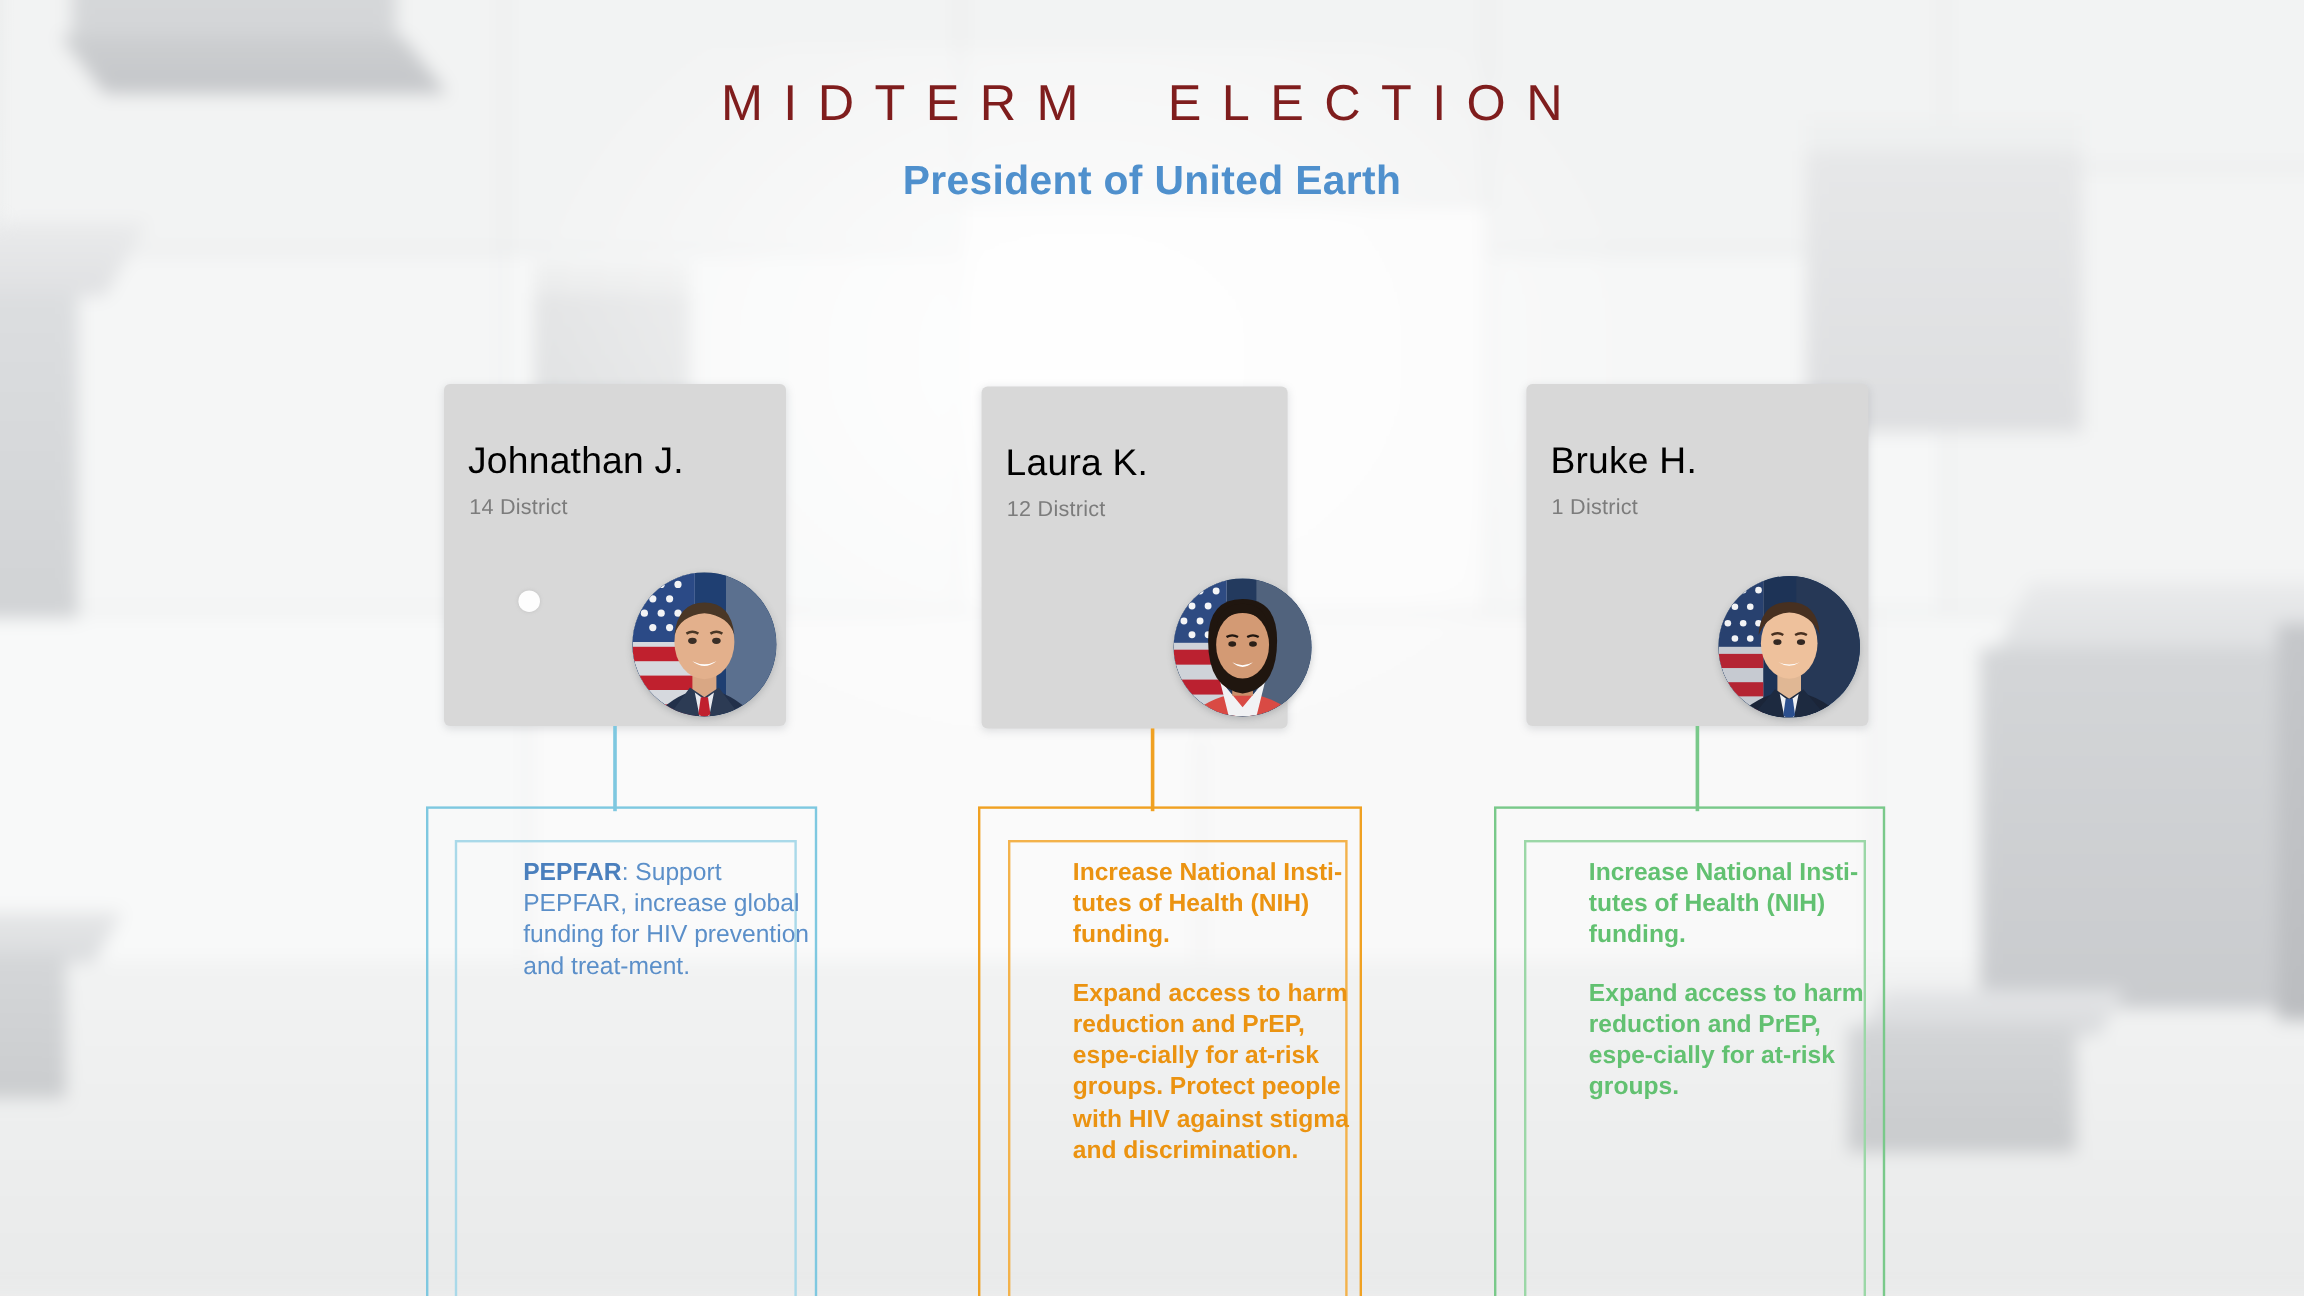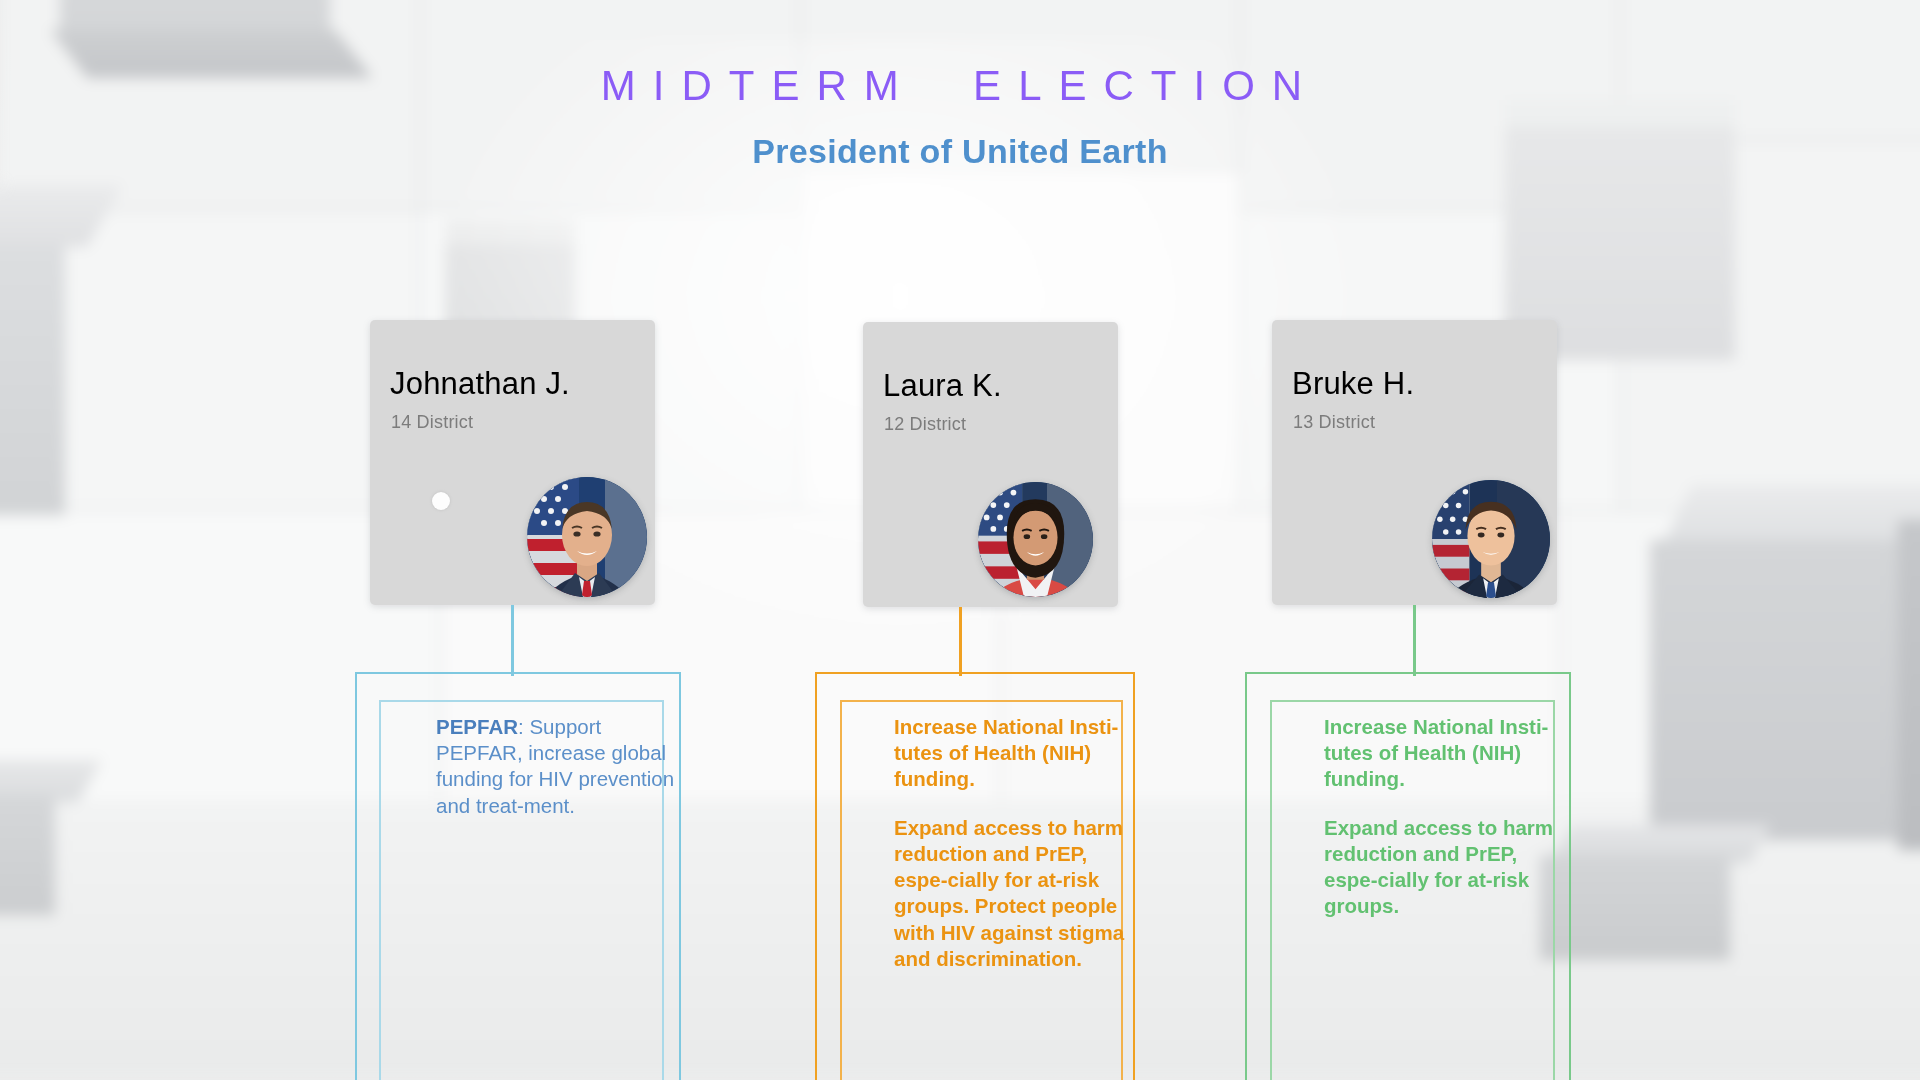--- a/index.html
+++ b/index.html
@@ -29,7 +29,7 @@
   #header { position:absolute; left:0; right:0; top:0; z-index:5; text-align:center; }
   #title {
     margin-top:62px;
-    font-size:42px; font-weight:400; color:#8b5cf6;
+    font-size:42px; font-weight:400; color:#7f1d1d;
     letter-spacing:17px; white-space:pre;
     font-family:"Liberation Sans", sans-serif;
   }

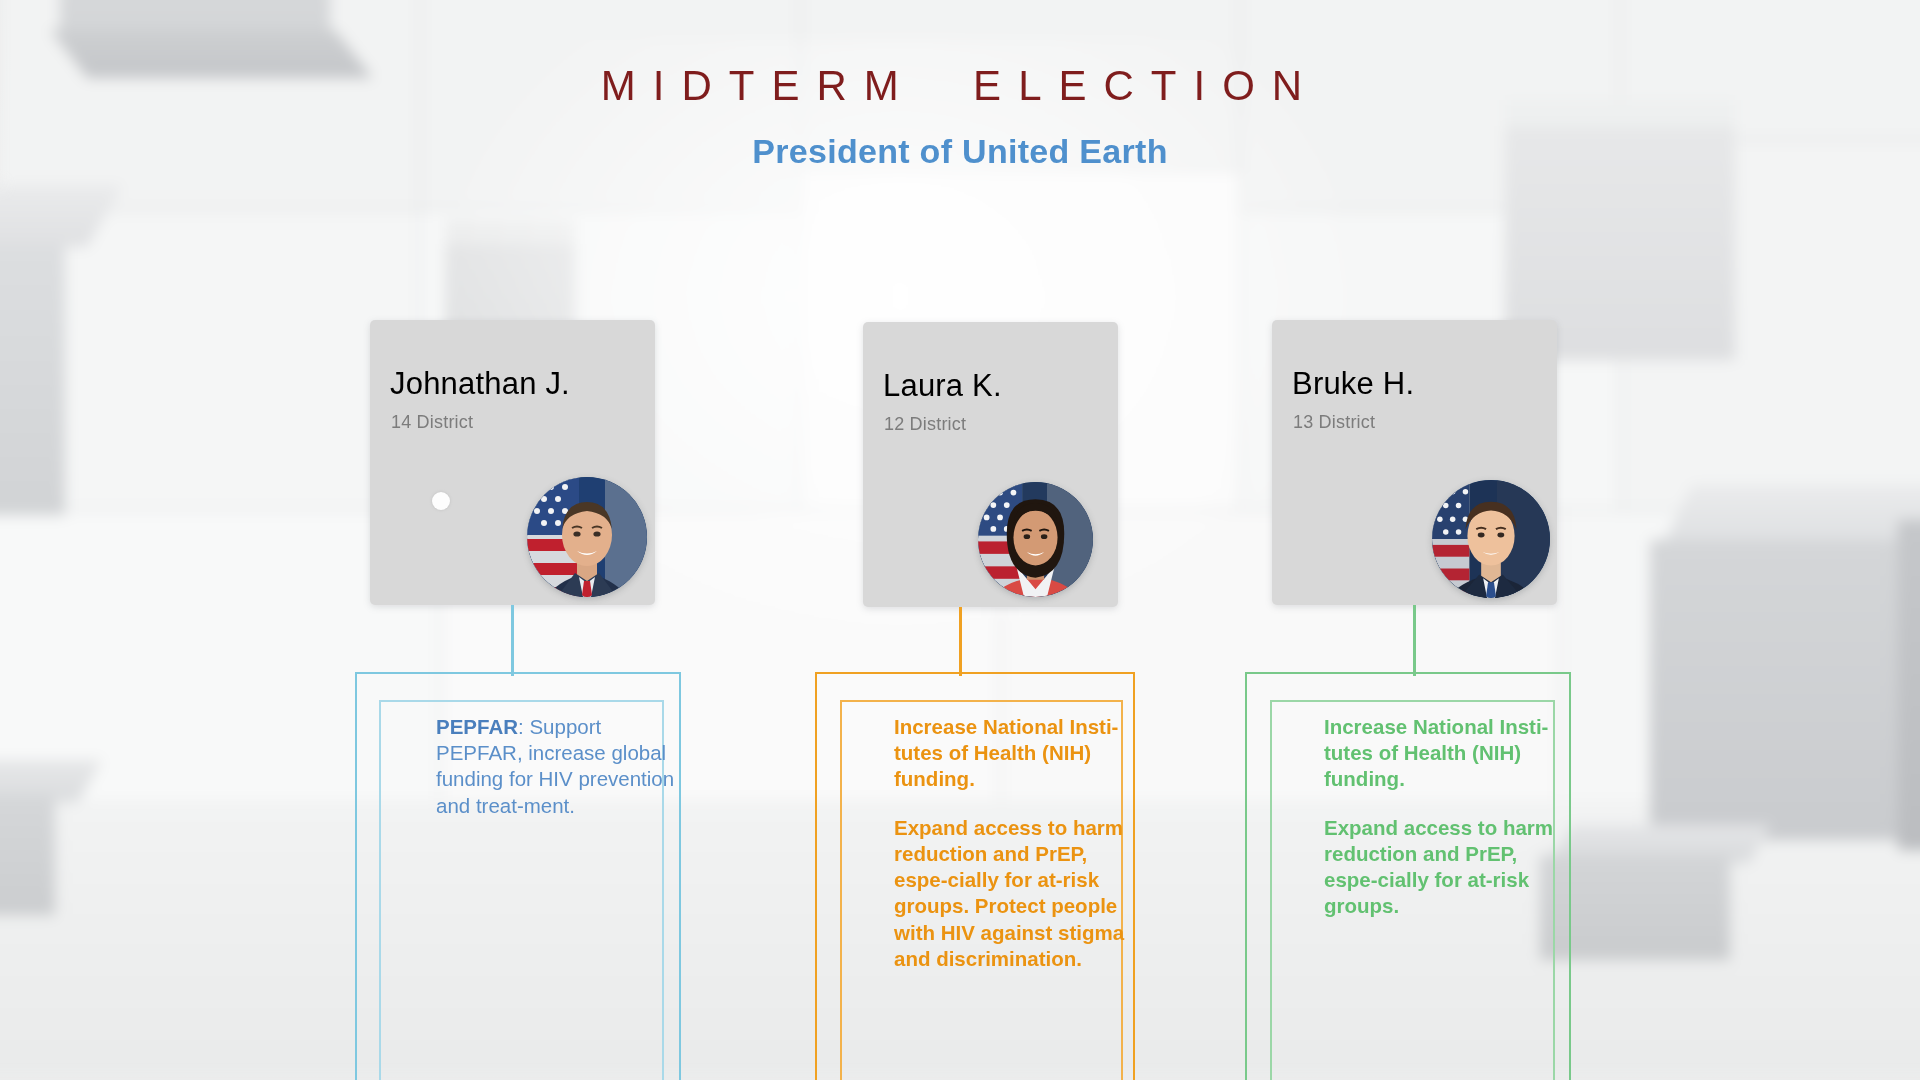--- a/index.html
+++ b/index.html
@@ -214,7 +214,7 @@
 
   <div class="column" style="left:0; width:700px;">
 
-    <div class="card" style="left:863px; top:322px; width:255px; height:285px;">
+    <div class="card" style="left:818px; top:322px; width:255px; height:285px;">
       <div class="card-name">Laura K.</div>
       <div class="card-district">12 District</div>
     </div>

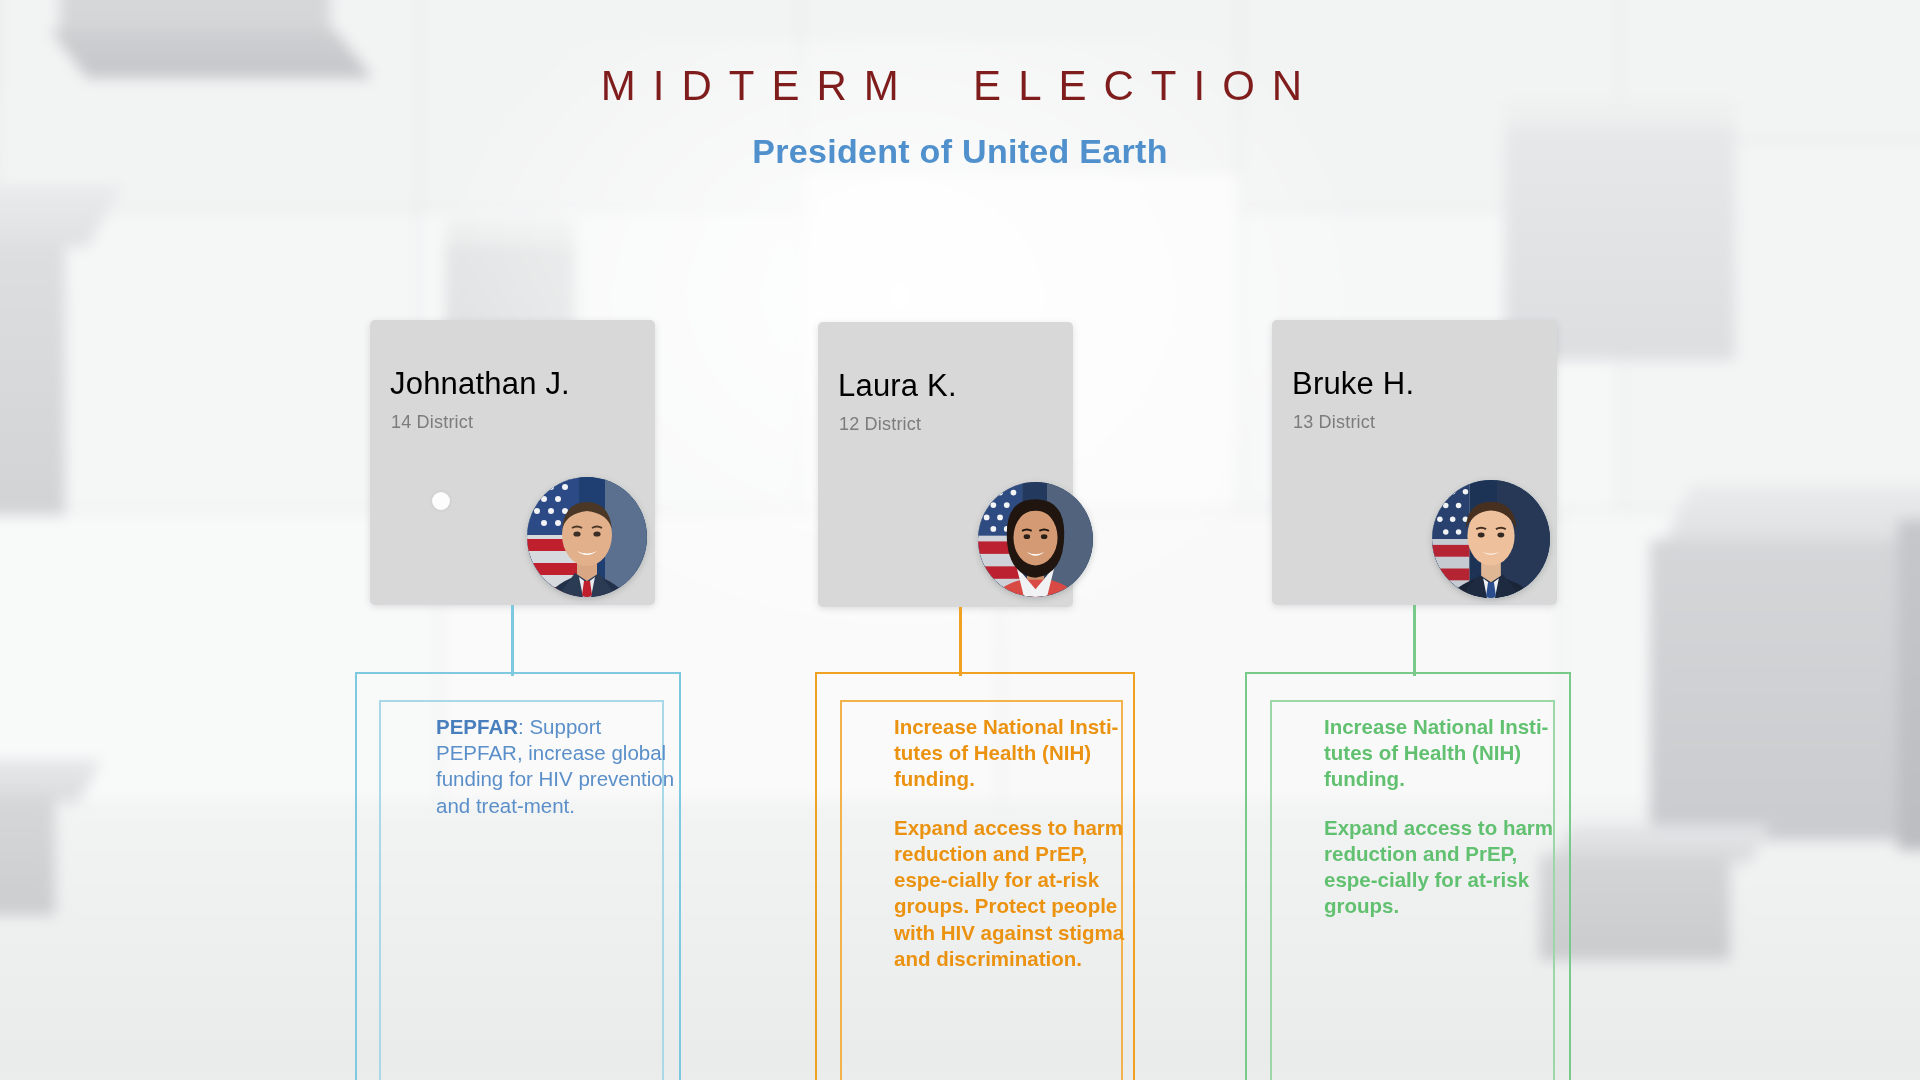--- a/index.html
+++ b/index.html
@@ -276,7 +276,7 @@
 
     <div class="card" style="left:1272px; top:320px; width:285px; height:285px;">
       <div class="card-name">Bruke H.</div>
-      <div class="card-district">13 District</div>
+      <div class="card-district">1 District</div>
     </div>
 
     <div class="portrait" style="left:1432px; top:480px; width:118px; height:118px;">

